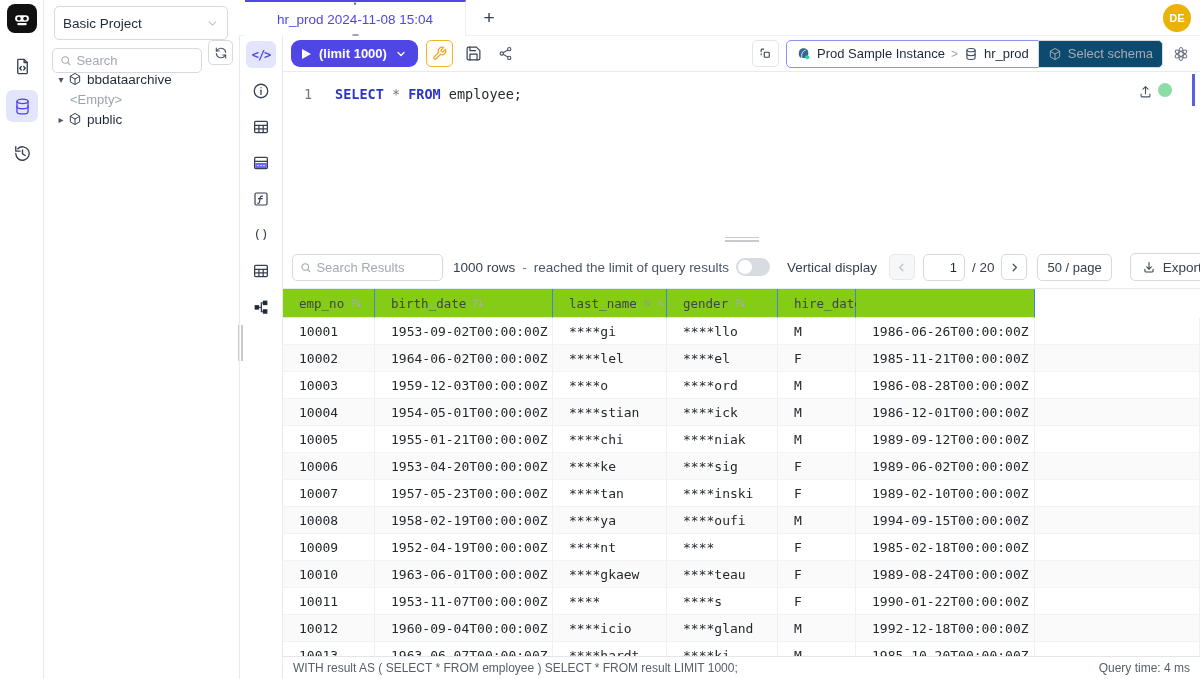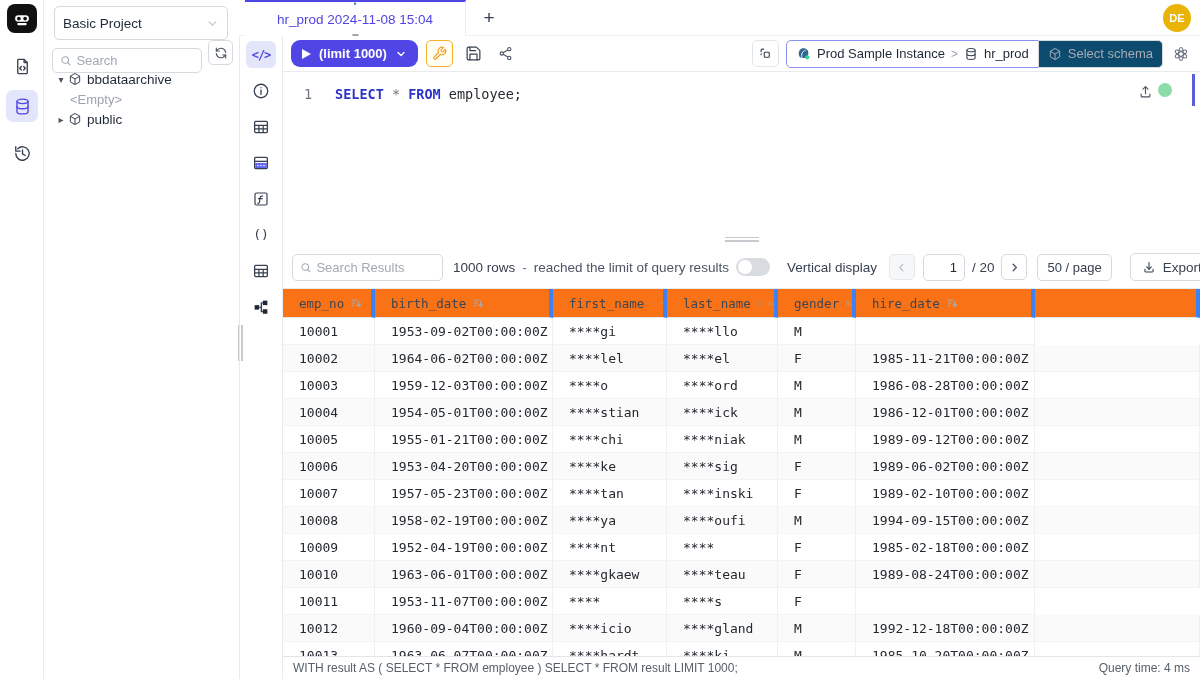--- a/index.html
+++ b/index.html
@@ -120,7 +120,7 @@
   #result-table { left:283px; top:288px; width:917px; height:368px; overflow:hidden;
       font-family:"DejaVu Sans Mono", monospace; border-top:1px solid #e9eaec; }
   .tr { display:grid; grid-template-columns:92px 178px 114px 111px 78px 179px 1fr; }
-  #thead .th { height:29px; background:#f97316; border-right:4px solid #3b82f6; border-bottom:1px solid #e3e5e8;
+  #thead .th { height:29px; background:#84cc16; border-right:1px solid #3b82f6; border-bottom:1px solid #e3e5e8;
       display:flex; align-items:center; padding-left:16px; gap:6px; font-size:12.5px; color:#3f4550; cursor:pointer; }
   #thead .th .mi { color:#8b919b; }
   #thead .th .si { color:#a8adb6; }

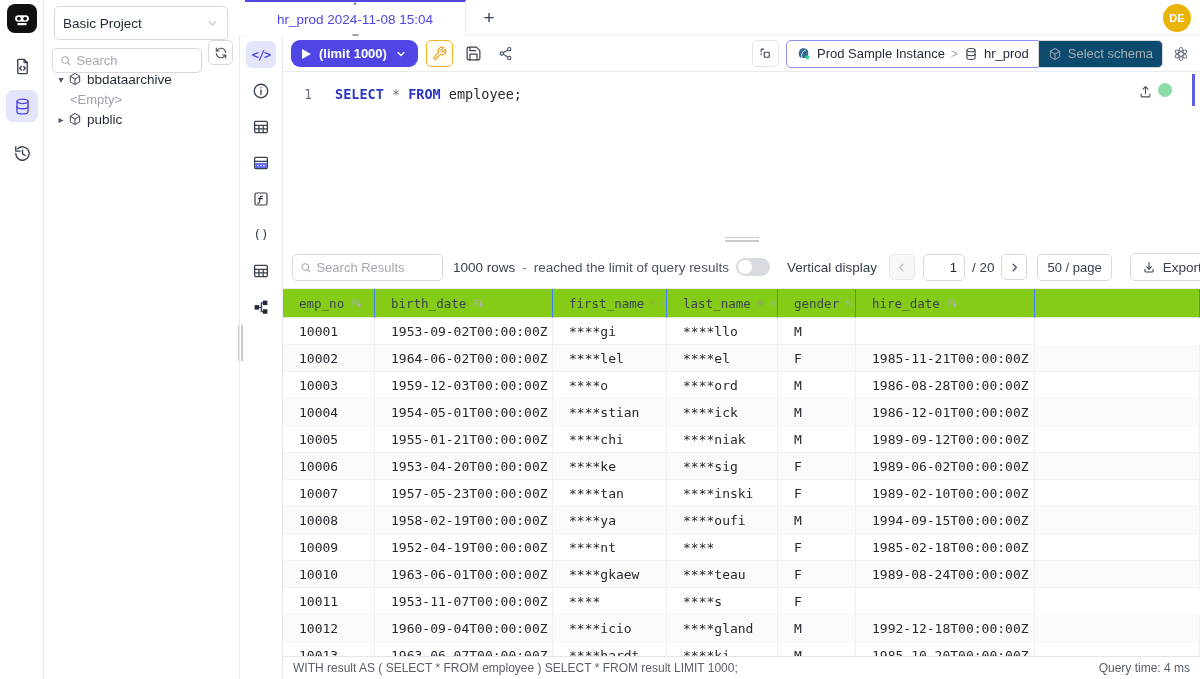--- a/index.html
+++ b/index.html
@@ -428,17 +428,6 @@
         </svg>
       </div>
       <div class="th">
-        <span>first_name</span>
-        <svg class="mi" width="12" height="12" viewBox="0 0 24 24" fill="none" stroke="currentColor" stroke-width="1.9">
-          <circle cx="12" cy="12" r="8"></circle>
-          <path d="M6.6 6.6l10.8 10.8"></path>
-        </svg>
-        <svg class="si" width="13" height="13" viewBox="0 0 24 24" fill="none" stroke="currentColor" stroke-width="2" stroke-linecap="round" stroke-linejoin="round">
-          <path d="M4 6h8M4 11h5.5M4 16h3"></path>
-          <path d="M16 8v9M13 14.2L16 17.2l3-3"></path>
-        </svg>
-      </div>
-      <div class="th">
         <span>last_name</span>
         <svg class="mi" width="12" height="12" viewBox="0 0 24 24" fill="none" stroke="currentColor" stroke-width="1.9">
           <circle cx="12" cy="12" r="8"></circle>

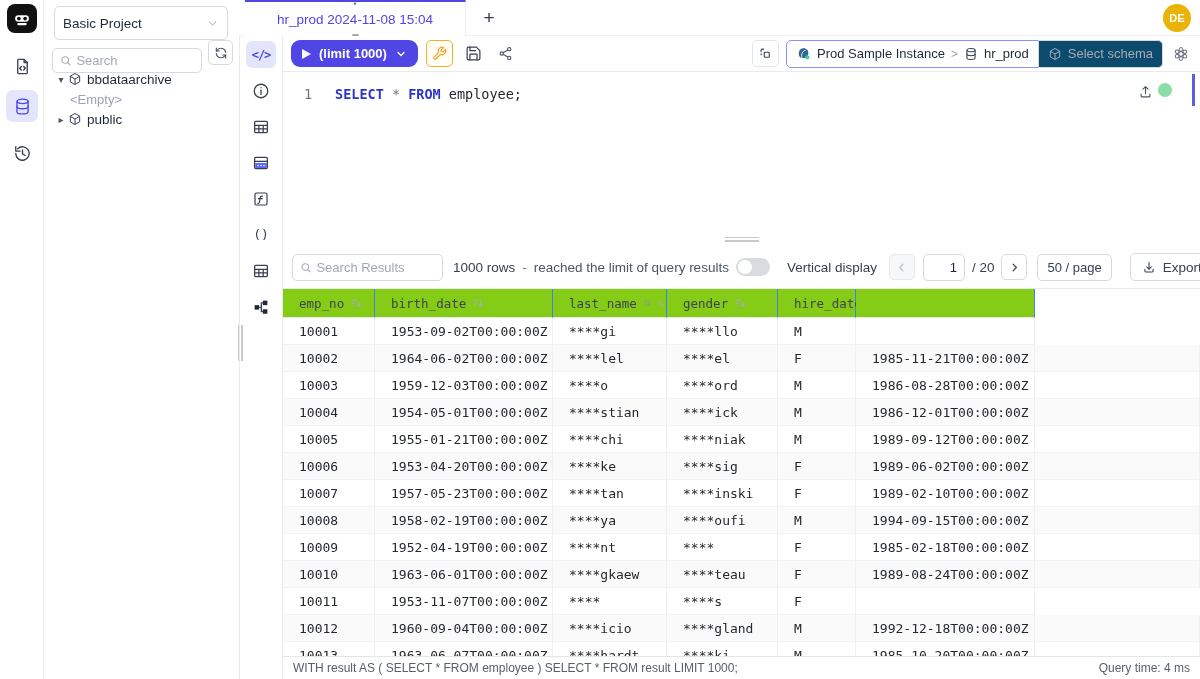--- a/index.html
+++ b/index.html
@@ -461,6 +461,7 @@
         <div class="td">****gi</div>
         <div class="td">****llo</div>
         <div class="td">M</div>
+        <div class="td">1986-06-26T00:00:00Z</div>
         <div class="td"></div>
       </div>
       <div class="tr">

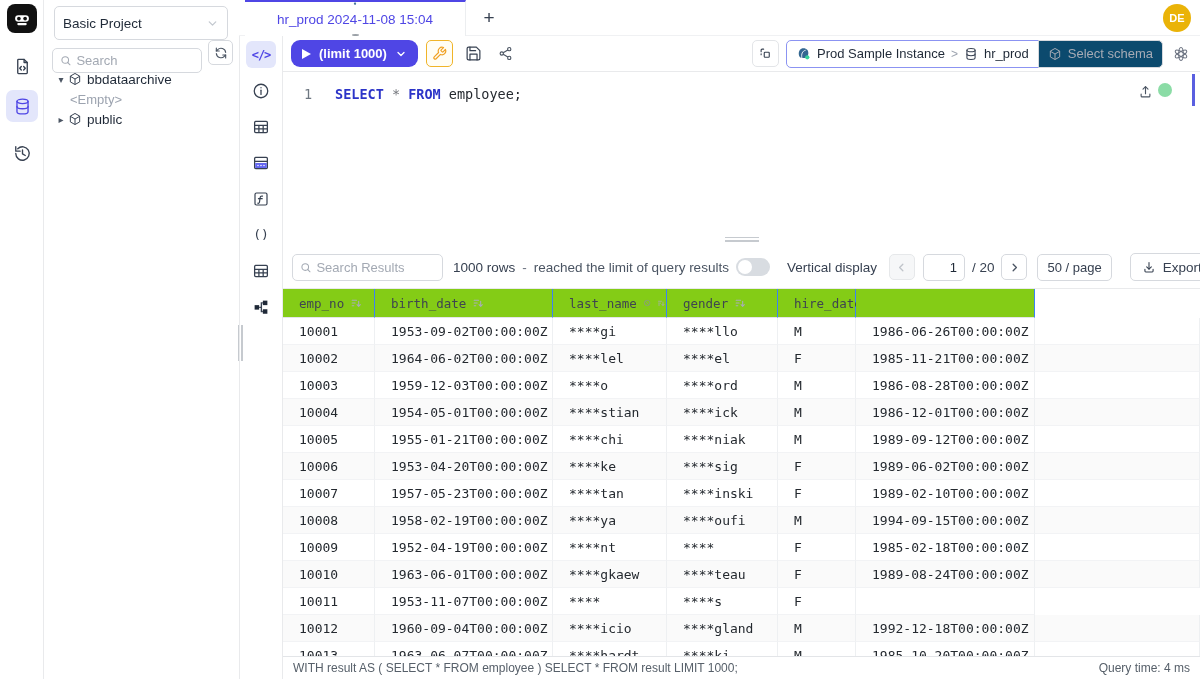--- a/index.html
+++ b/index.html
@@ -551,6 +551,7 @@
         <div class="td">****</div>
         <div class="td">****s</div>
         <div class="td">F</div>
+        <div class="td">1990-01-22T00:00:00Z</div>
         <div class="td"></div>
       </div>
       <div class="tr">

